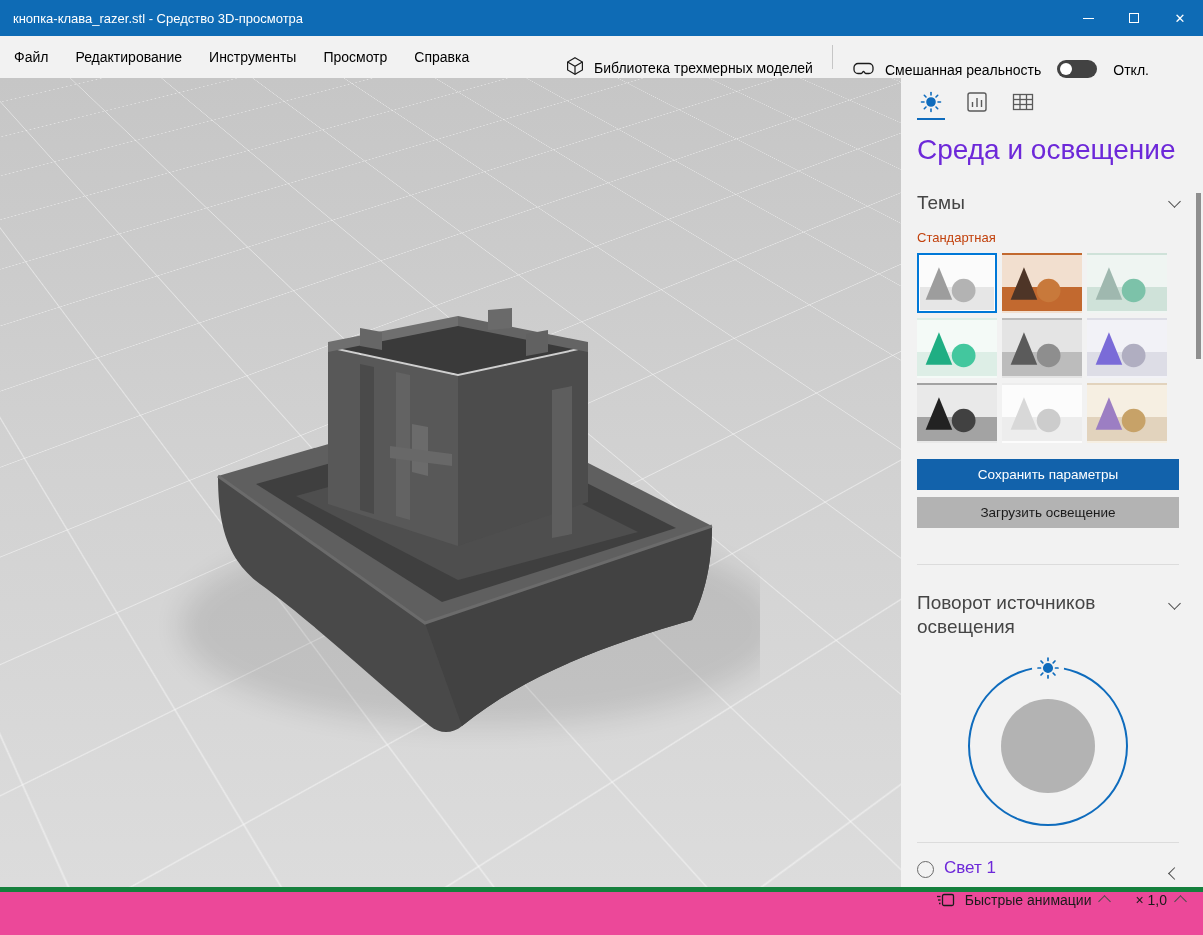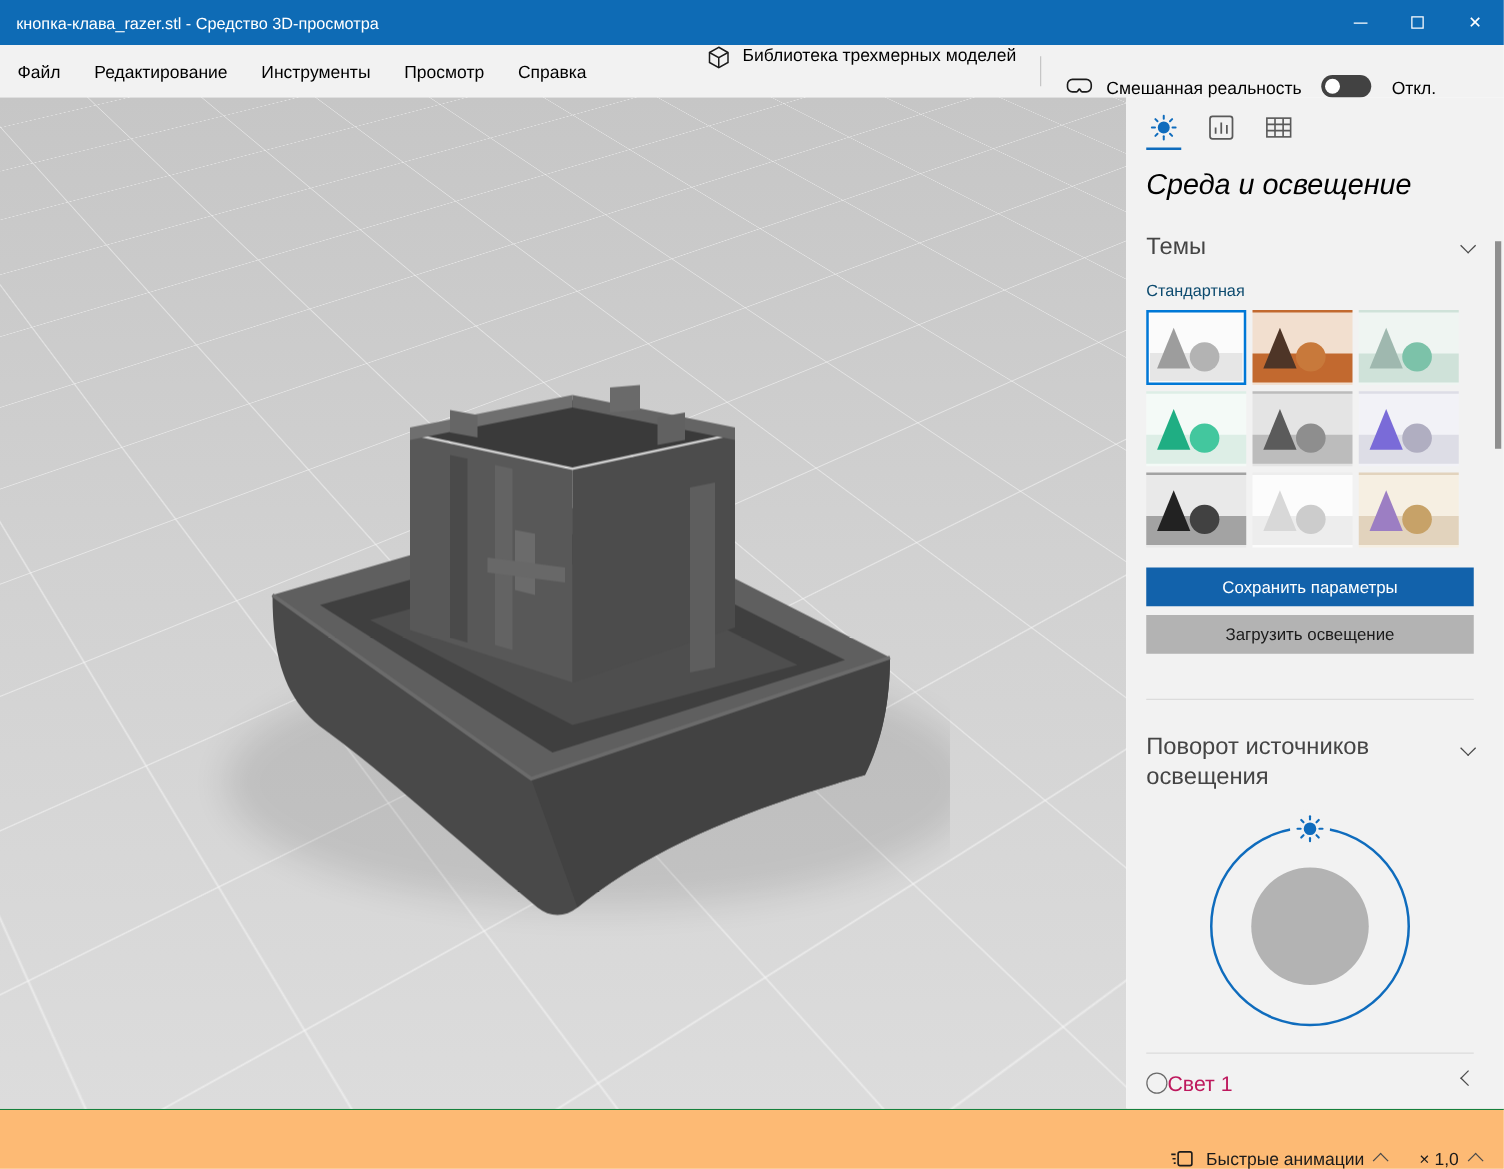--- a/index.html
+++ b/index.html
@@ -21,7 +21,7 @@
   
   .menubar{height:42px;background:#f2f2f2;position:relative;display:flex;align-items:center;font-size:14px;color:#000000;flex:0 0 auto;padding-left:14px;}
   .menu-item{margin-right:27px;white-space:nowrap;}
-  .library-group{position:absolute;left:565px;top:0;height:40px;display:flex;align-items:flex-start;gap:9px;}
+  .library-group{position:absolute;left:565px;top:0;height:40px;display:flex;align-items:flex-end;gap:9px;}
   .menu-sep{position:absolute;left:832px;top:9px;width:1px;height:24px;background:#c6c6c6;}
   .mr-group{position:absolute;left:852px;top:0;height:42px;display:flex;align-items:flex-end;gap:10px;}
   .toggle{width:40px;height:18px;border-radius:10px;background:#424242;position:relative;margin-left:6px;}

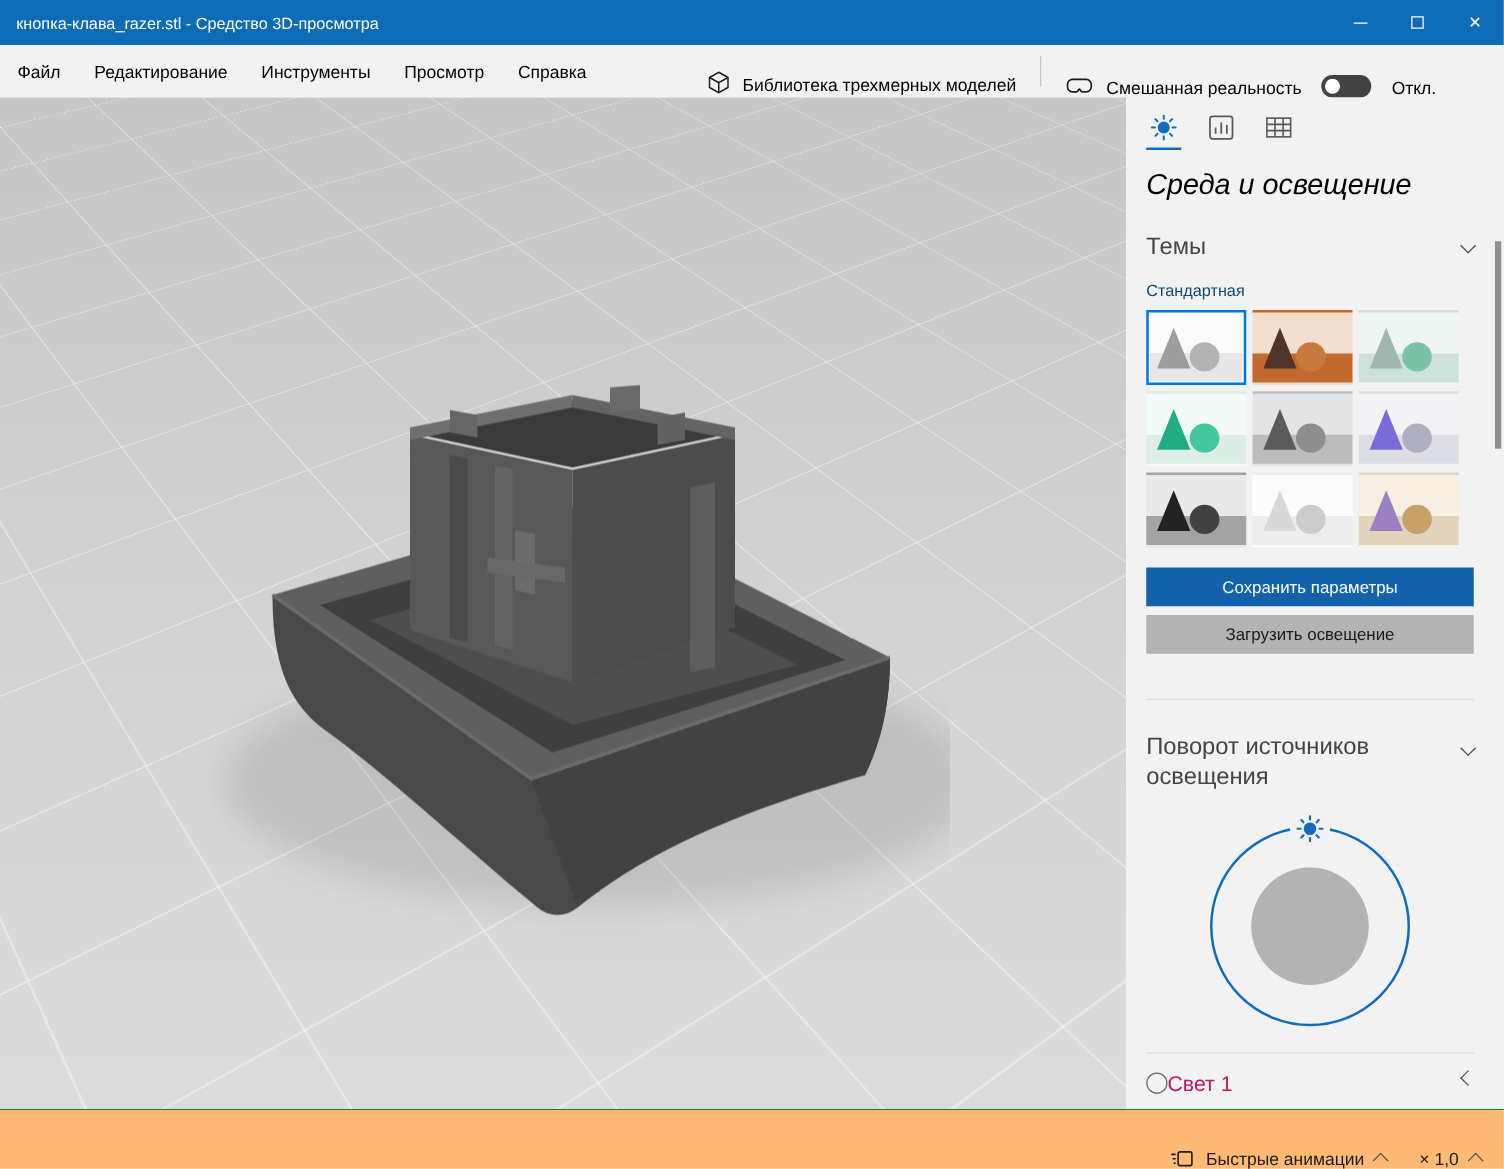--- a/index.html
+++ b/index.html
@@ -49,7 +49,7 @@
   .tabs{display:flex;gap:18px;margin-top:8px;}
   .tab{width:28px;height:34px;display:flex;align-items:center;justify-content:center;border-bottom:2px solid transparent;box-sizing:border-box;}
   .tab.selected{border-bottom-color:#0f6cbd;}
-  .panel-title{margin-top:14px;font-size:23px;color:#000000;font-style:italic;}
+  .panel-title{margin-top:14px;font-size:28px;color:#6d28d9;}
   .section-row{margin-top:26px;display:flex;align-items:center;justify-content:space-between;font-size:19px;color:#454545;}
   .group-label{margin-top:16px;font-size:13px;color:#0c4a6e;}
   .theme-grid{margin-top:8px;display:grid;grid-template-columns:repeat(3,80px);grid-auto-rows:60px;gap:5px;width:250px;}

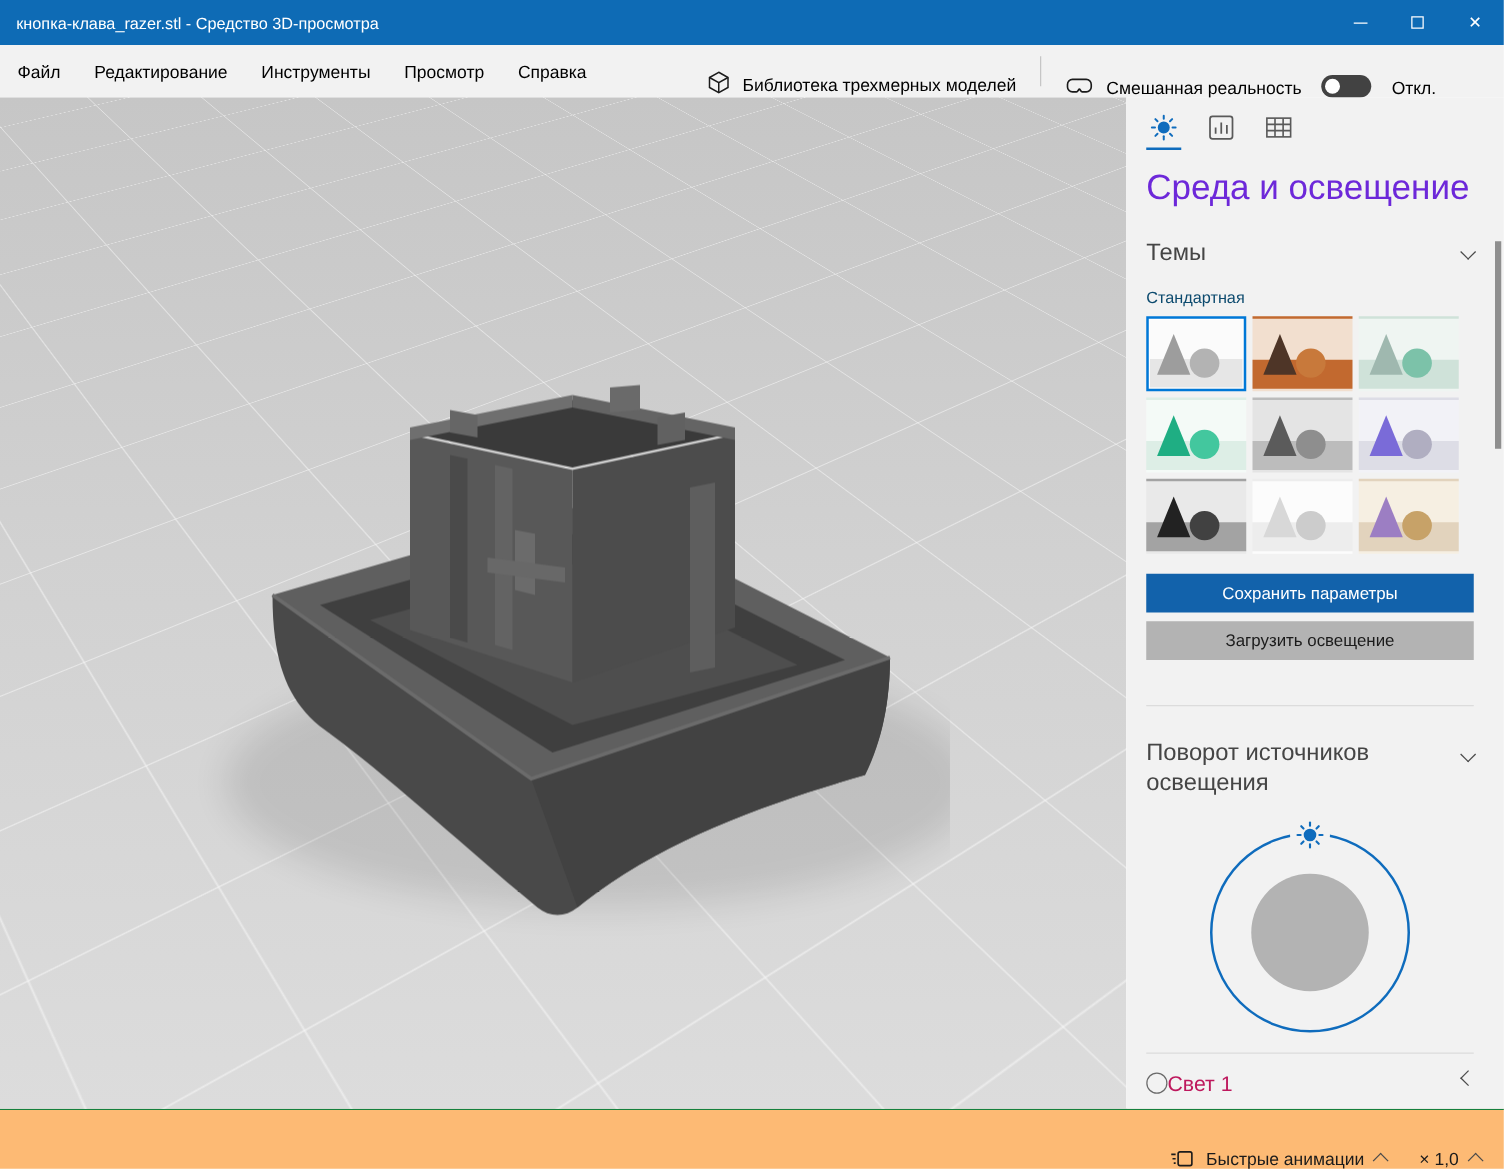--- a/index.html
+++ b/index.html
@@ -51,7 +51,7 @@
   .tab.selected{border-bottom-color:#0f6cbd;}
   .panel-title{margin-top:14px;font-size:28px;color:#6d28d9;}
   .section-row{margin-top:26px;display:flex;align-items:center;justify-content:space-between;font-size:19px;color:#454545;}
-  .group-label{margin-top:16px;font-size:13px;color:#0c4a6e;}
+  .group-label{margin-top:16px;font-size:13px;color:#c2410c;}
   .theme-grid{margin-top:8px;display:grid;grid-template-columns:repeat(3,80px);grid-auto-rows:60px;gap:5px;width:250px;}
   .tile{box-sizing:border-box;border:2px solid transparent;overflow:hidden;cursor:default;}
   .tile.selected{border-color:#0078d7;box-shadow:inset 0 0 0 1px #fff;}

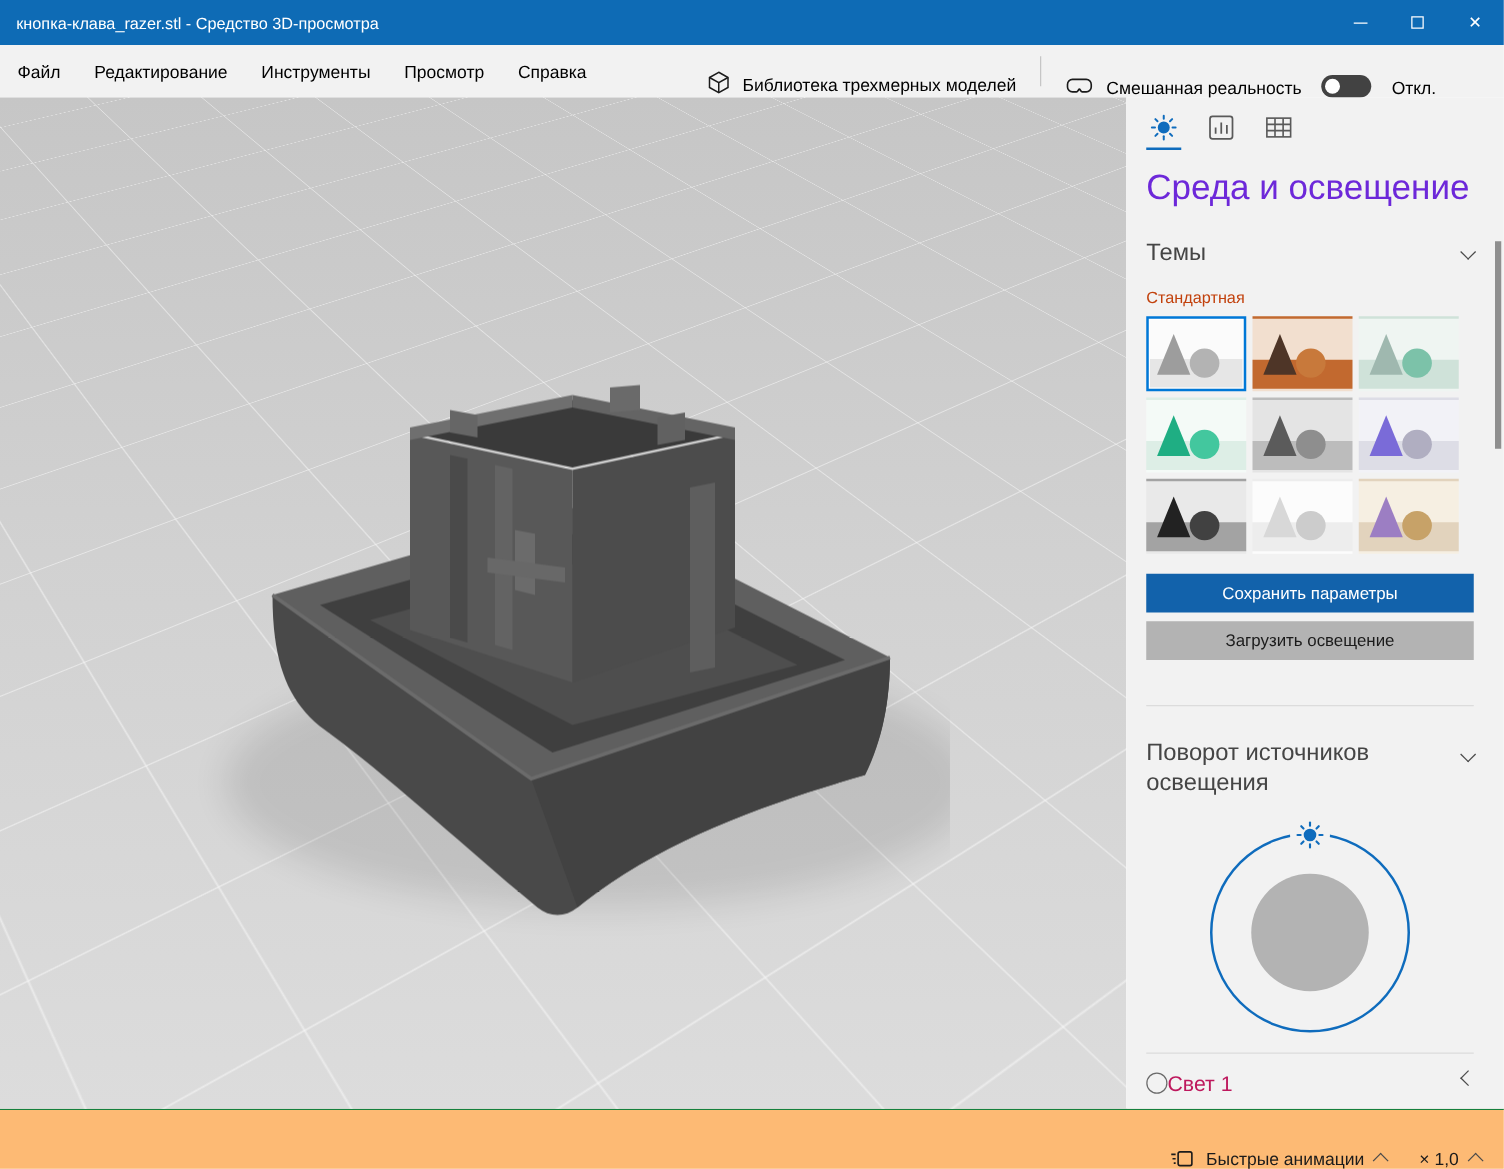--- a/index.html
+++ b/index.html
@@ -69,7 +69,7 @@
   .dial-sun{position:absolute;left:50%;top:-16px;transform:translateX(-50%);width:32px;height:32px;border-radius:50%;background:#f2f2f2;display:flex;align-items:center;justify-content:center;}
 
   .light-divider{position:absolute;left:16px;right:24px;bottom:44px;height:1px;background:#dcdcdc;margin:0;}
-  .light-row{position:absolute;left:16px;right:24px;bottom:9px;display:flex;align-items:flex-start;font-size:17px;color:#be185d;}
+  .light-row{position:absolute;left:16px;right:24px;bottom:9px;display:flex;align-items:flex-end;gap:10px;font-size:17px;color:#6d28d9;}
   .radio{width:17px;height:17px;border:1.5px solid #6a6a6a;border-radius:50%;box-sizing:border-box;background:transparent;}
   .light-row .chev{margin-left:auto;}
 

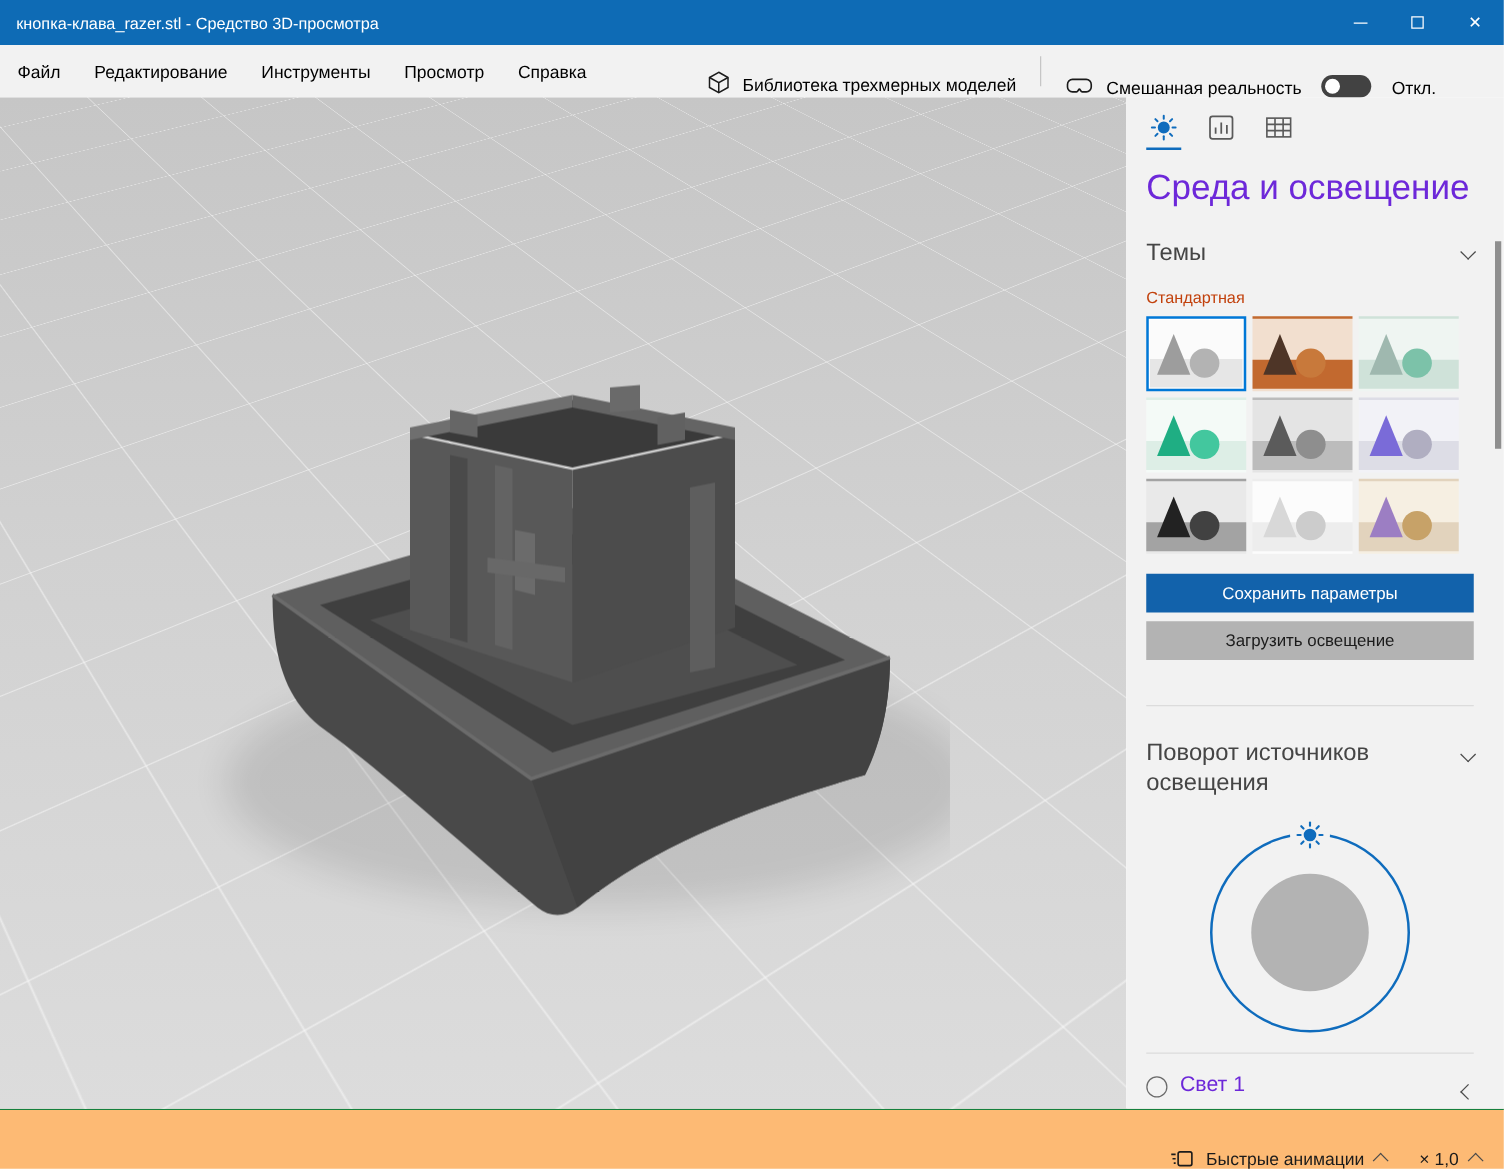--- a/index.html
+++ b/index.html
@@ -82,8 +82,8 @@
   .chev.left{transform:rotate(135deg);}
 
   
-  .statusbar{height:48px;background:#fdba74;border-top:1px solid #15803d;box-sizing:border-box;
-    display:flex;align-items:flex-end;justify-content:flex-end;gap:26px;padding-right:18px;font-size:14px;color:#1b1b1b;flex:0 0 auto;}
+  .statusbar{height:48px;background:#ec4899;border-top:5px solid #15803d;box-sizing:border-box;
+    display:flex;align-items:flex-start;justify-content:flex-end;gap:26px;padding-right:18px;font-size:14px;color:#1b1b1b;flex:0 0 auto;}
   .status-group{display:flex;align-items:center;gap:9px;}
 </style>
 </head>

